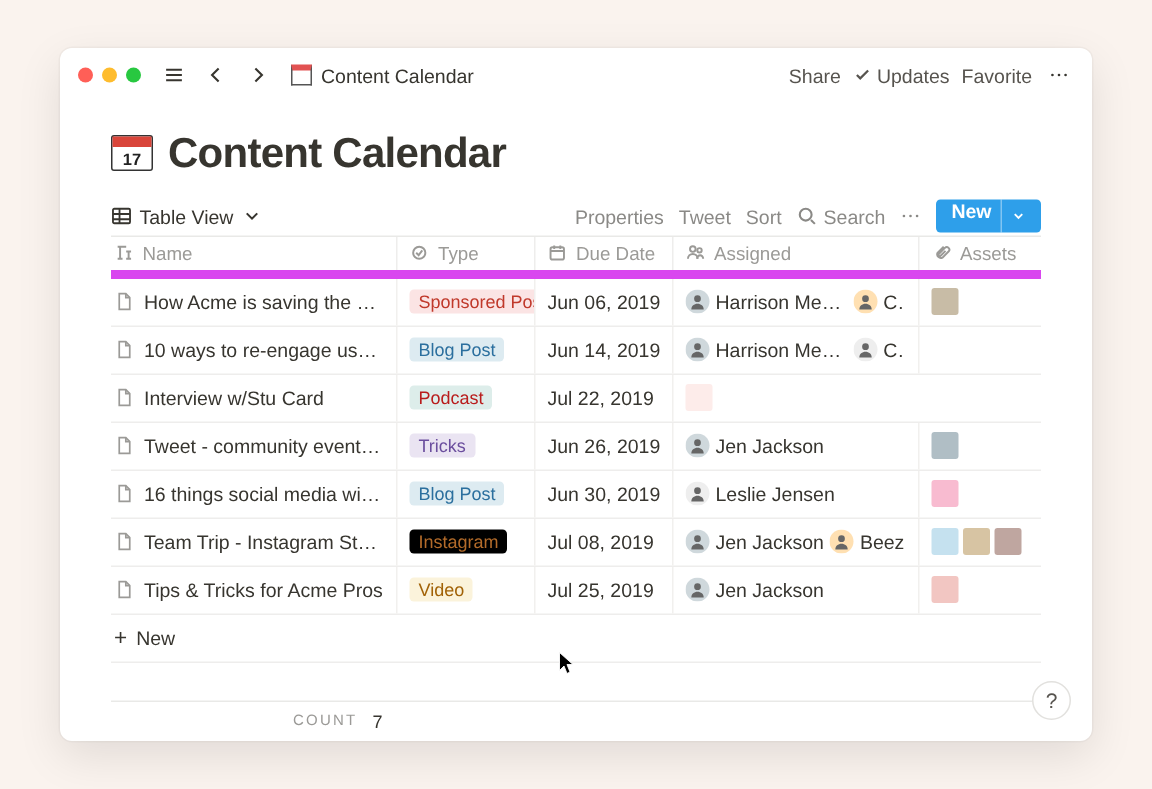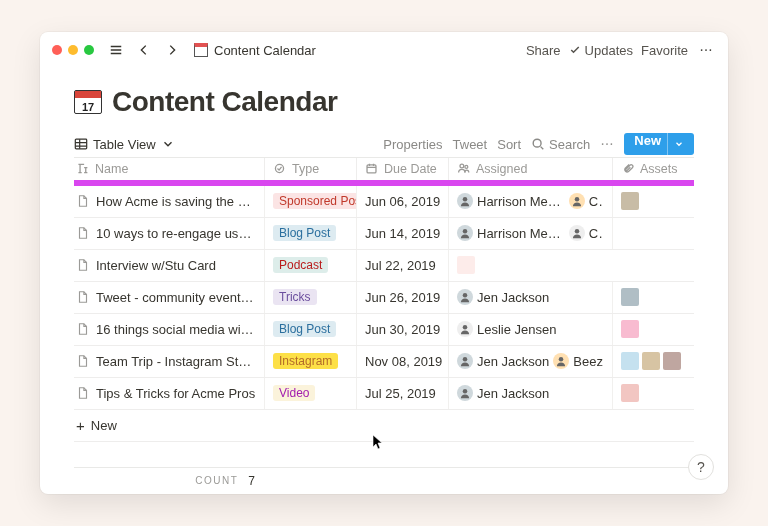--- a/index.html
+++ b/index.html
@@ -421,7 +421,7 @@
             <span class="txt">Team Trip - Instagram Story</span>
           </div>
           <div class="cell c-type">
-            <span class="tag" style="background: #fde047; color: rgb(179, 107, 42);">Instagram</span>
+            <span class="tag" style="background: #000000; color: rgb(179, 107, 42);">Instagram</span>
           </div>
           <div class="cell c-due">Nov 08, 2019</div>
           <div class="cell c-asg">

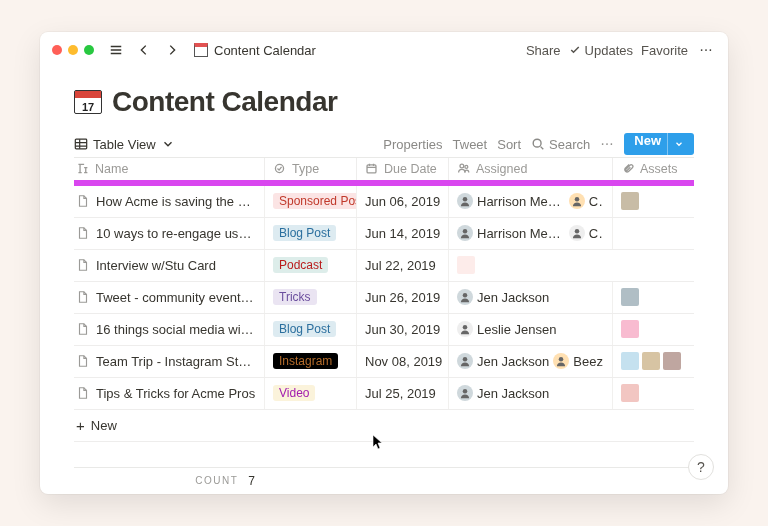--- a/index.html
+++ b/index.html
@@ -423,7 +423,7 @@
           <div class="cell c-type">
             <span class="tag" style="background: #000000; color: rgb(179, 107, 42);">Instagram</span>
           </div>
-          <div class="cell c-due">Nov 08, 2019</div>
+          <div class="cell c-due">Jul 08, 2019</div>
           <div class="cell c-asg">
             <span class="person">
               <span class="avatar" style="background: rgb(207, 216, 220);">

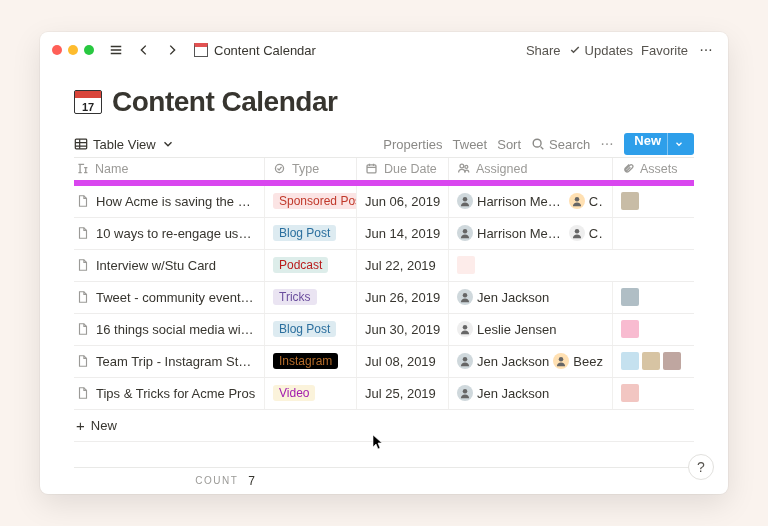--- a/index.html
+++ b/index.html
@@ -459,7 +459,7 @@
             <span class="txt">Tips &amp; Tricks for Acme Pros</span>
           </div>
           <div class="cell c-type">
-            <span class="tag" style="background: rgb(251, 243, 219); color: #a21caf;">Video</span>
+            <span class="tag" style="background: rgb(251, 243, 219); color: #a16207;">Video</span>
           </div>
           <div class="cell c-due">Jul 25, 2019</div>
           <div class="cell c-asg">

